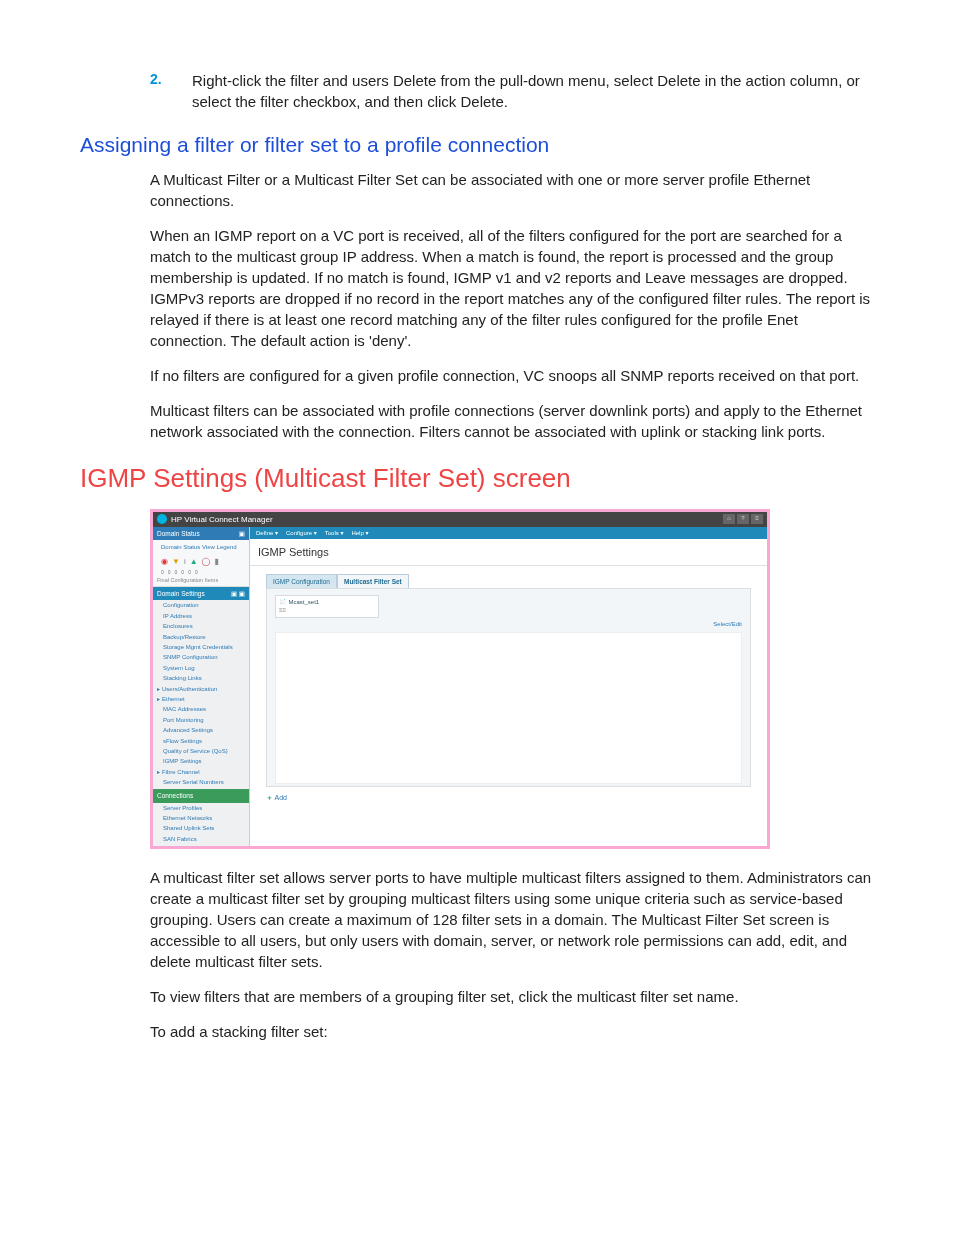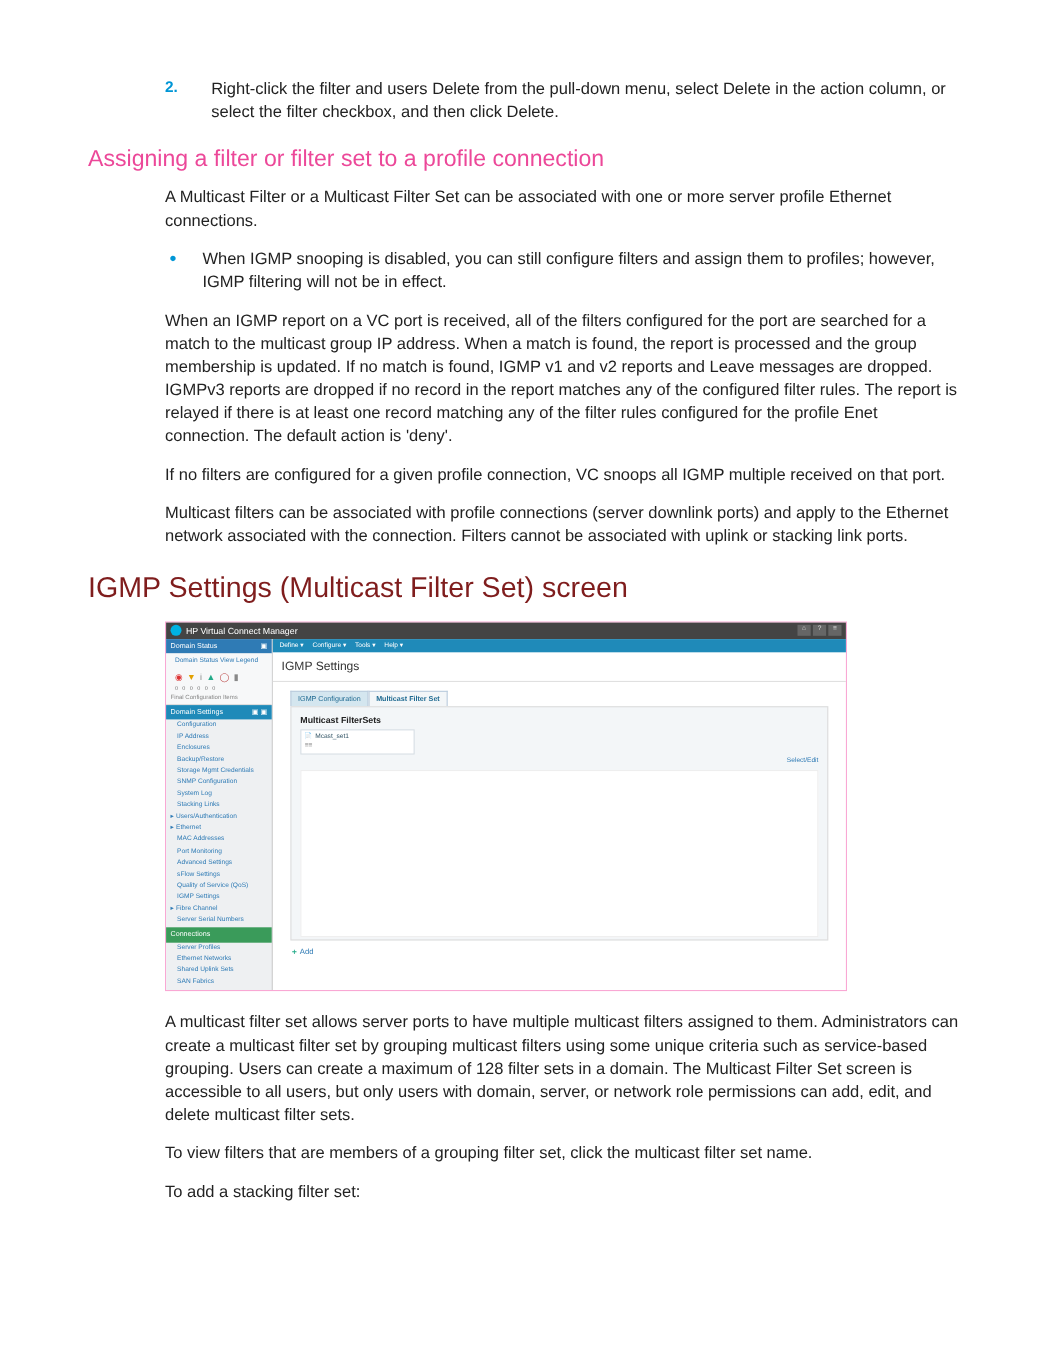--- a/index.html
+++ b/index.html
@@ -20,7 +20,7 @@
     margin: 18px 0 10px 0;
   }
   .heading-blue-med {
-    color: #ec4899;
+    color: #1d4ed8;
     font-weight: 300;
     font-size: 21px;
     margin: 14px 0 10px 0;

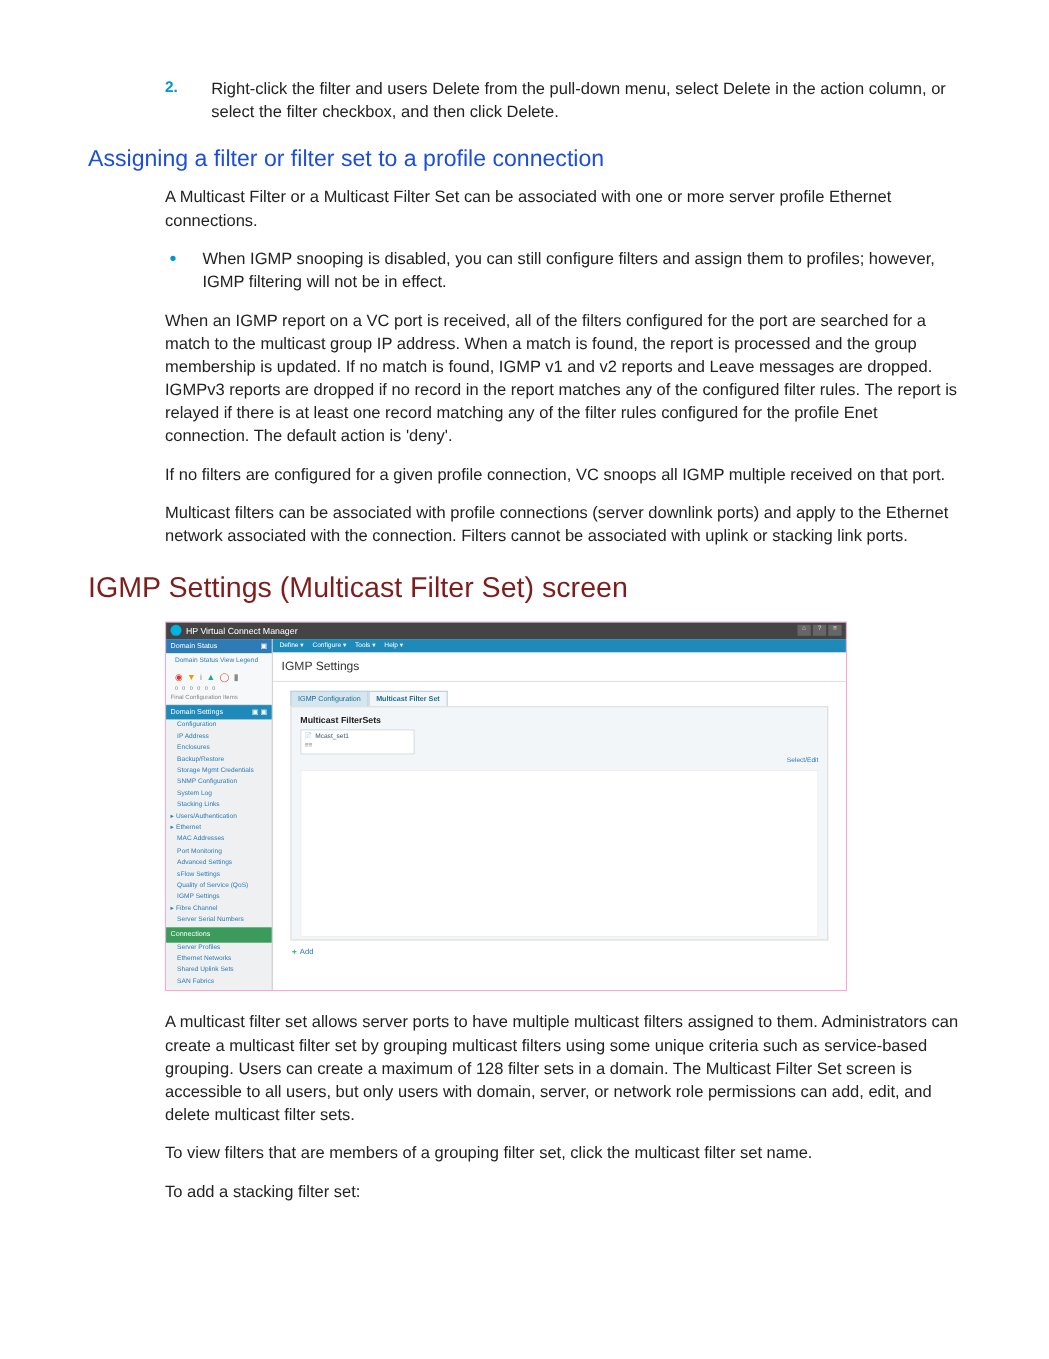--- a/index.html
+++ b/index.html
@@ -216,7 +216,6 @@
 <p class="para">A Multicast Filter or a Multicast Filter Set can be associated with one or more server profile Ethernet connections.</p>
 
 <ul class="bullets">
-  <li>When IGMP snooping is disabled, you can still configure filters and assign them to profiles; however, IGMP filtering will not be in effect.</li>
 </ul>
 
 <p class="para">When an IGMP report on a VC port is received, all of the filters configured for the port are searched for a match to the multicast group IP address. When a match is found, the report is processed and the group membership is updated. If no match is found, IGMP v1 and v2 reports and Leave messages are dropped. IGMPv3 reports are dropped if no record in the report matches any of the configured filter rules. The report is relayed if there is at least one record matching any of the filter rules configured for the profile Enet connection. The default action is 'deny'.</p>

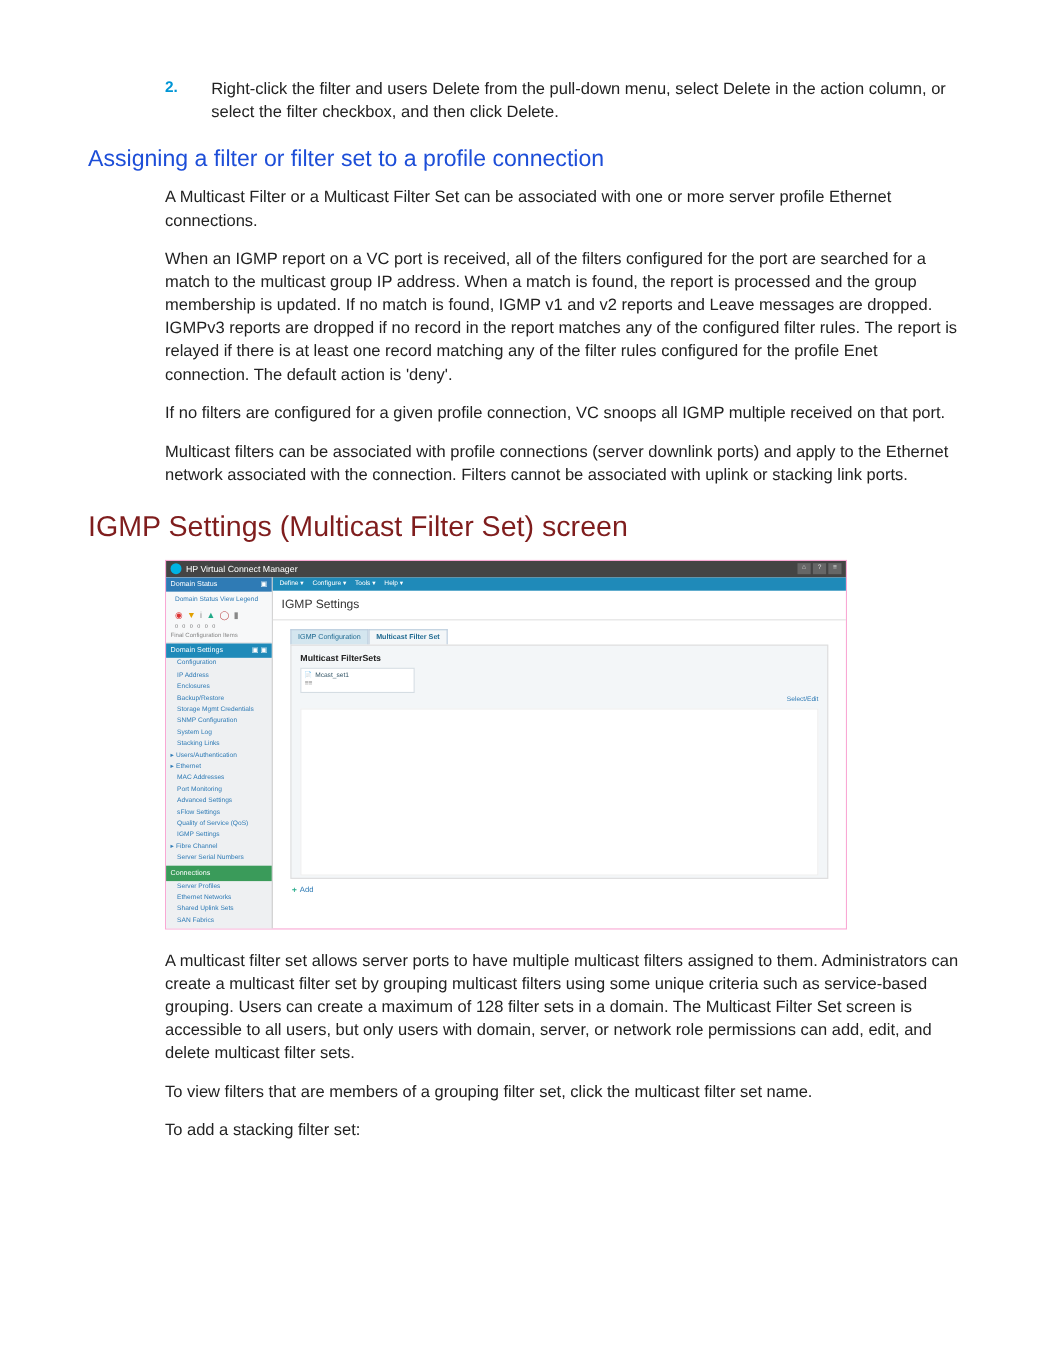--- a/index.html
+++ b/index.html
@@ -219,7 +219,7 @@
 </ul>
 
 <p class="para">When an IGMP report on a VC port is received, all of the filters configured for the port are searched for a match to the multicast group IP address. When a match is found, the report is processed and the group membership is updated. If no match is found, IGMP v1 and v2 reports and Leave messages are dropped. IGMPv3 reports are dropped if no record in the report matches any of the configured filter rules. The report is relayed if there is at least one record matching any of the filter rules configured for the profile Enet connection. The default action is 'deny'.</p>
-<p class="para">If no filters are configured for a given profile connection, VC snoops all IGMP multiple received on that port.</p>
+<p class="para">If no filters are configured for a given profile connection, VC snoops all SNMP reports received on that port.</p>
 <p class="para">Multicast filters can be associated with profile connections (server downlink ports) and apply to the Ethernet network associated with the connection. Filters cannot be associated with uplink or stacking link ports.</p>
 
 <h1 class="heading-blue-large">IGMP Settings (Multicast Filter Set) screen</h1>

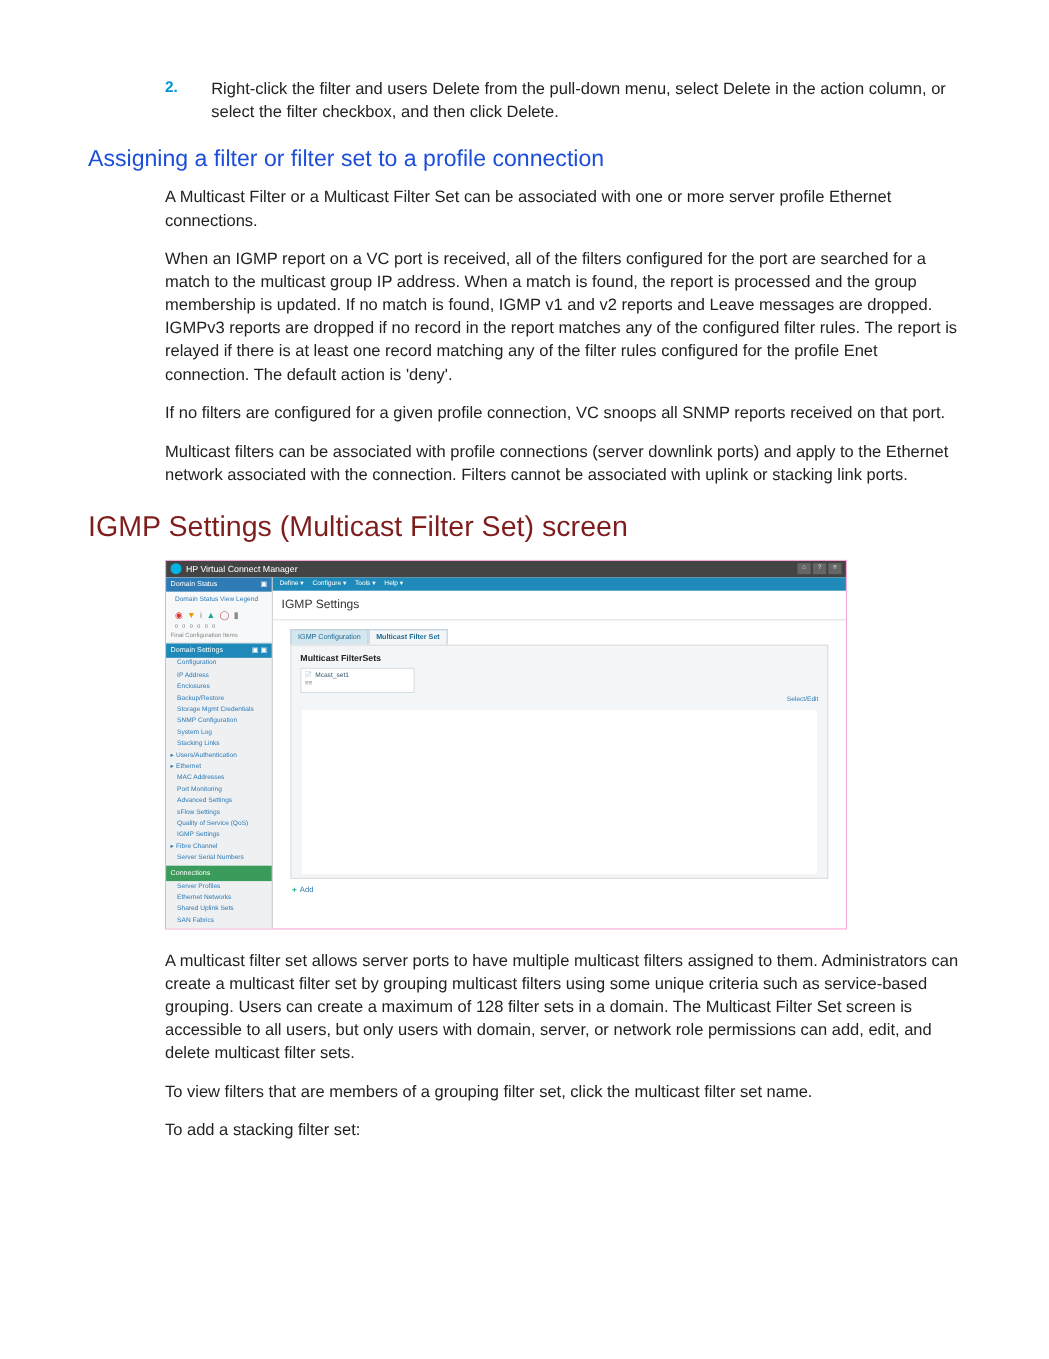--- a/index.html
+++ b/index.html
@@ -14,7 +14,7 @@
     line-height: 1.4;
   }
   .heading-blue-large {
-    color: #7f1d1d;
+    color: #ef4444;
     font-weight: 300;
     font-size: 26px;
     margin: 18px 0 10px 0;

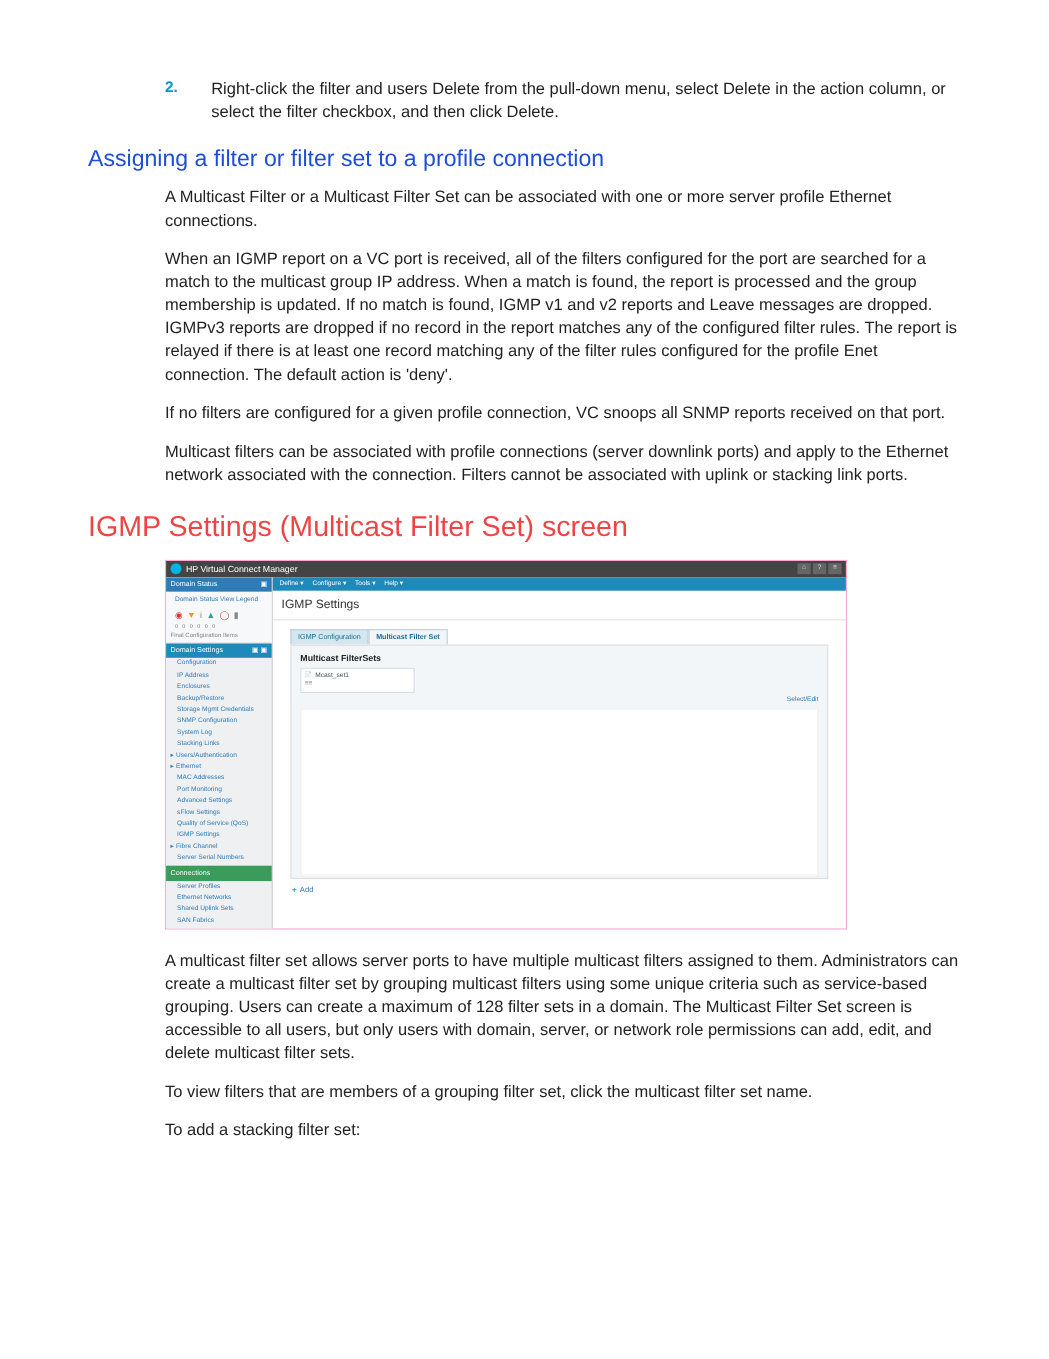--- a/index.html
+++ b/index.html
@@ -71,7 +71,7 @@
     width: 620px;
     font-size: 7px;
     color: #333;
-    border: 1px solid #f9a8d4;
+    border: 3px solid #f9a8d4;
     box-sizing: border-box;
     background: #fff;
   }

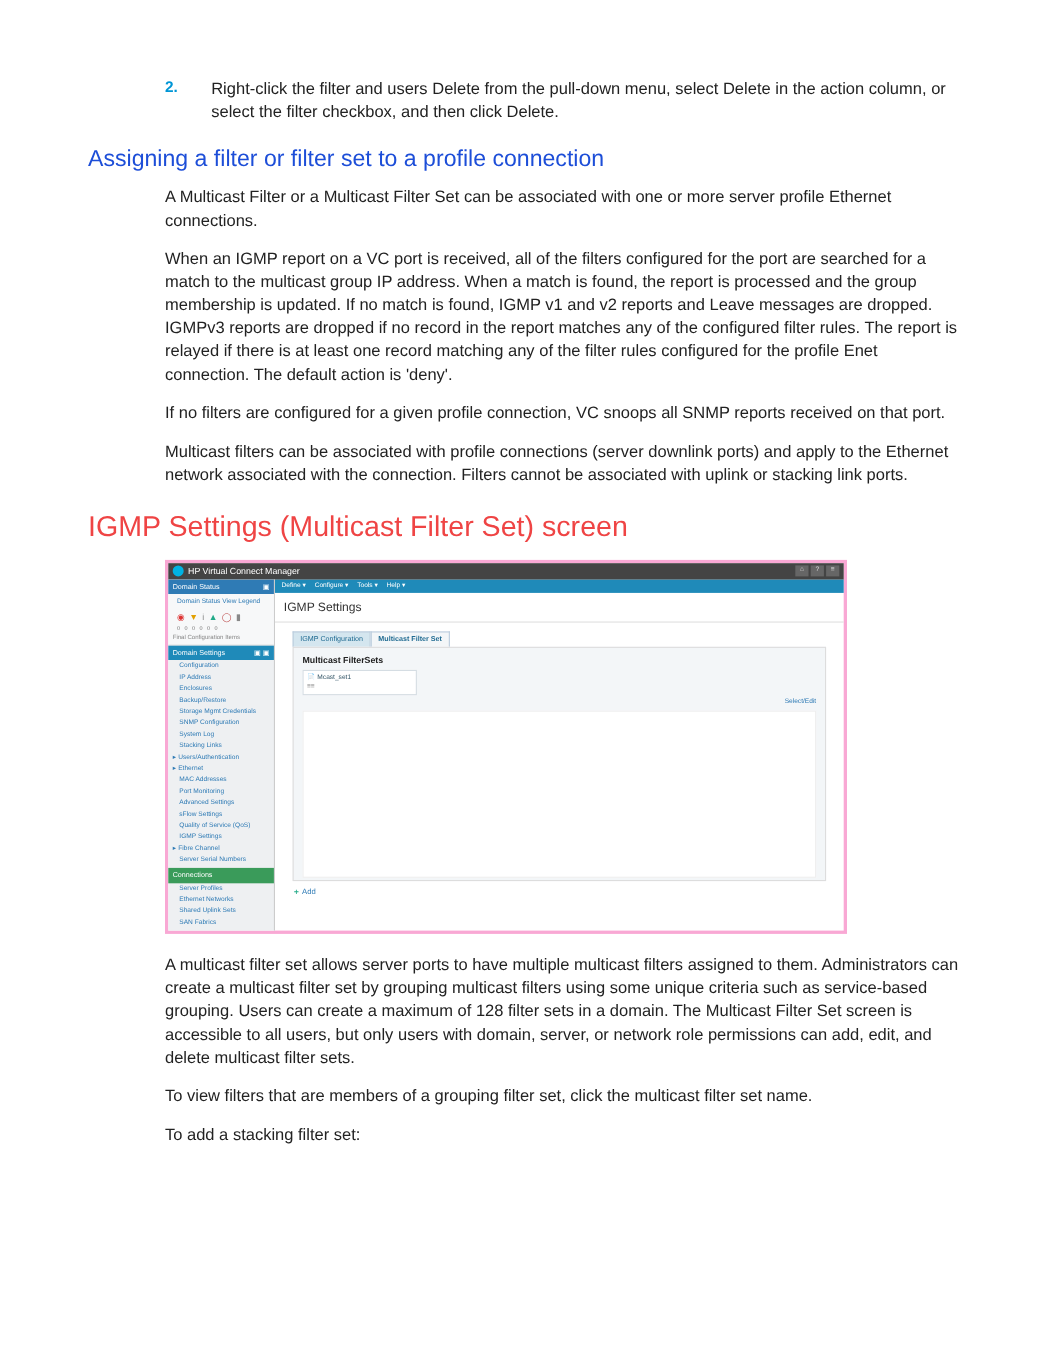--- a/index.html
+++ b/index.html
@@ -307,7 +307,6 @@
         <div class="ss-tab active">Multicast Filter Set</div>
       </div>
       <div class="ss-panel">
-        <div class="ss-panel-title">Multicast FilterSets</div>
         <div class="ss-filter-item">
           <div><span class="ico">📄</span><span>Mcast_set1</span></div>
           <div class="line2">≡≡</div>

